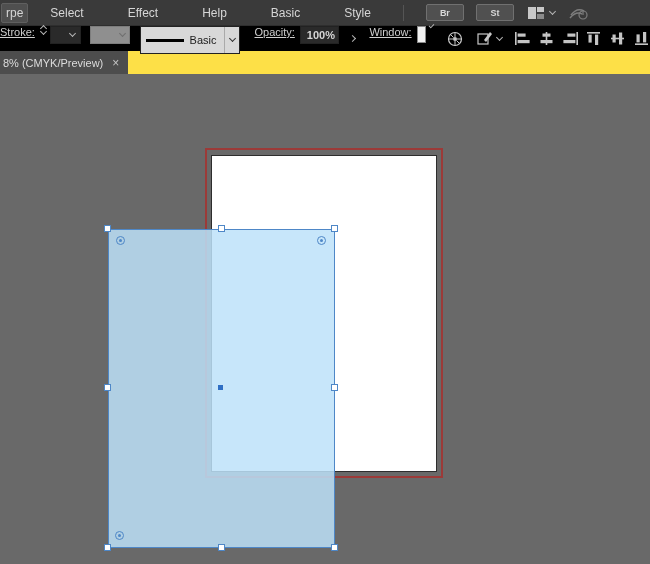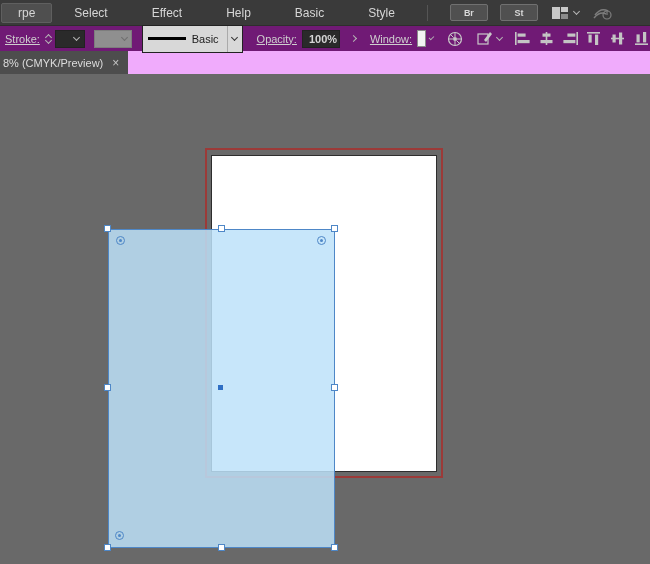--- a/index.html
+++ b/index.html
@@ -11,7 +11,7 @@
     color:#d6d6d6; font-size:12px; }
   .menu-item { padding:3px 22px; cursor:default; white-space:nowrap; }
   .menu-item.first { background:#4f4f4f; border:1px solid #5f5f5f; border-radius:2px;
-    padding:2px 16px; margin-left:1px; }
+    padding:2px 4px; margin-left:1px; }
   .vdiv { width:1px; height:16px; background:#555; margin:0 10px; }
   .sq-btn { width:38px; height:17px; background:#505050; border:1px solid #707070;
     border-radius:2px; color:#d9d9d9; font-size:9px; font-weight:bold;

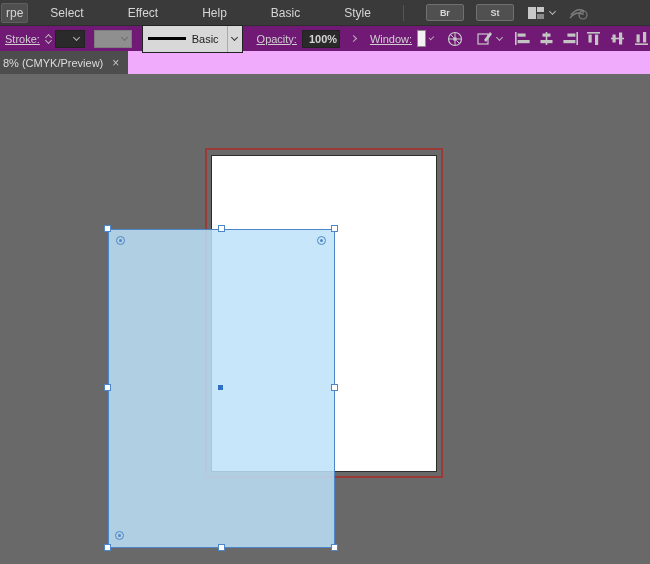--- a/index.html
+++ b/index.html
@@ -27,8 +27,8 @@
   .chev.dark  { border-color:#333; }
 
   
-  #control-row { height:26px; background:#701a75; border-top:1px solid #2e2e2e;
-    display:flex; align-items:center; color:#cfcfcf; font-size:11px; padding-left:5px; }
+  #control-row { height:26px; background:#000000; border-top:1px solid #2e2e2e;
+    display:flex; color:#cfcfcf; font-size:11px; }
   .link-label { text-decoration:underline; }
   .stepper { display:flex; flex-direction:column; align-items:center; gap:4px;
     margin:0 4px 0 6px; }

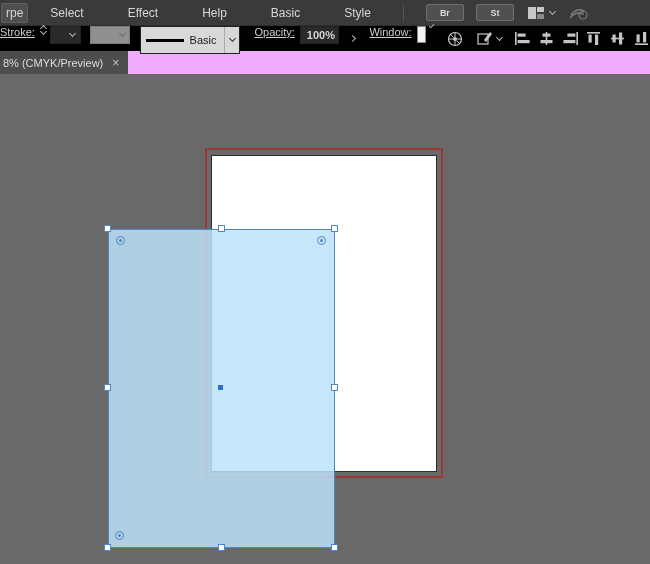--- a/index.html
+++ b/index.html
@@ -54,7 +54,7 @@
   .align-group svg { display:block; }
 
   
-  #tab-row { height:23px; background:#f0abfc; display:flex; align-items:stretch; }
+  #tab-row { height:23px; background:#fde047; display:flex; align-items:stretch; }
   #doc-tab { background:#4d4d4d; color:#dcdcdc; font-size:11px; display:flex;
     align-items:center; gap:9px; padding:0 9px 0 3px; }
   #tab-close { color:#c4c4c4; font-size:12px; line-height:1; }

